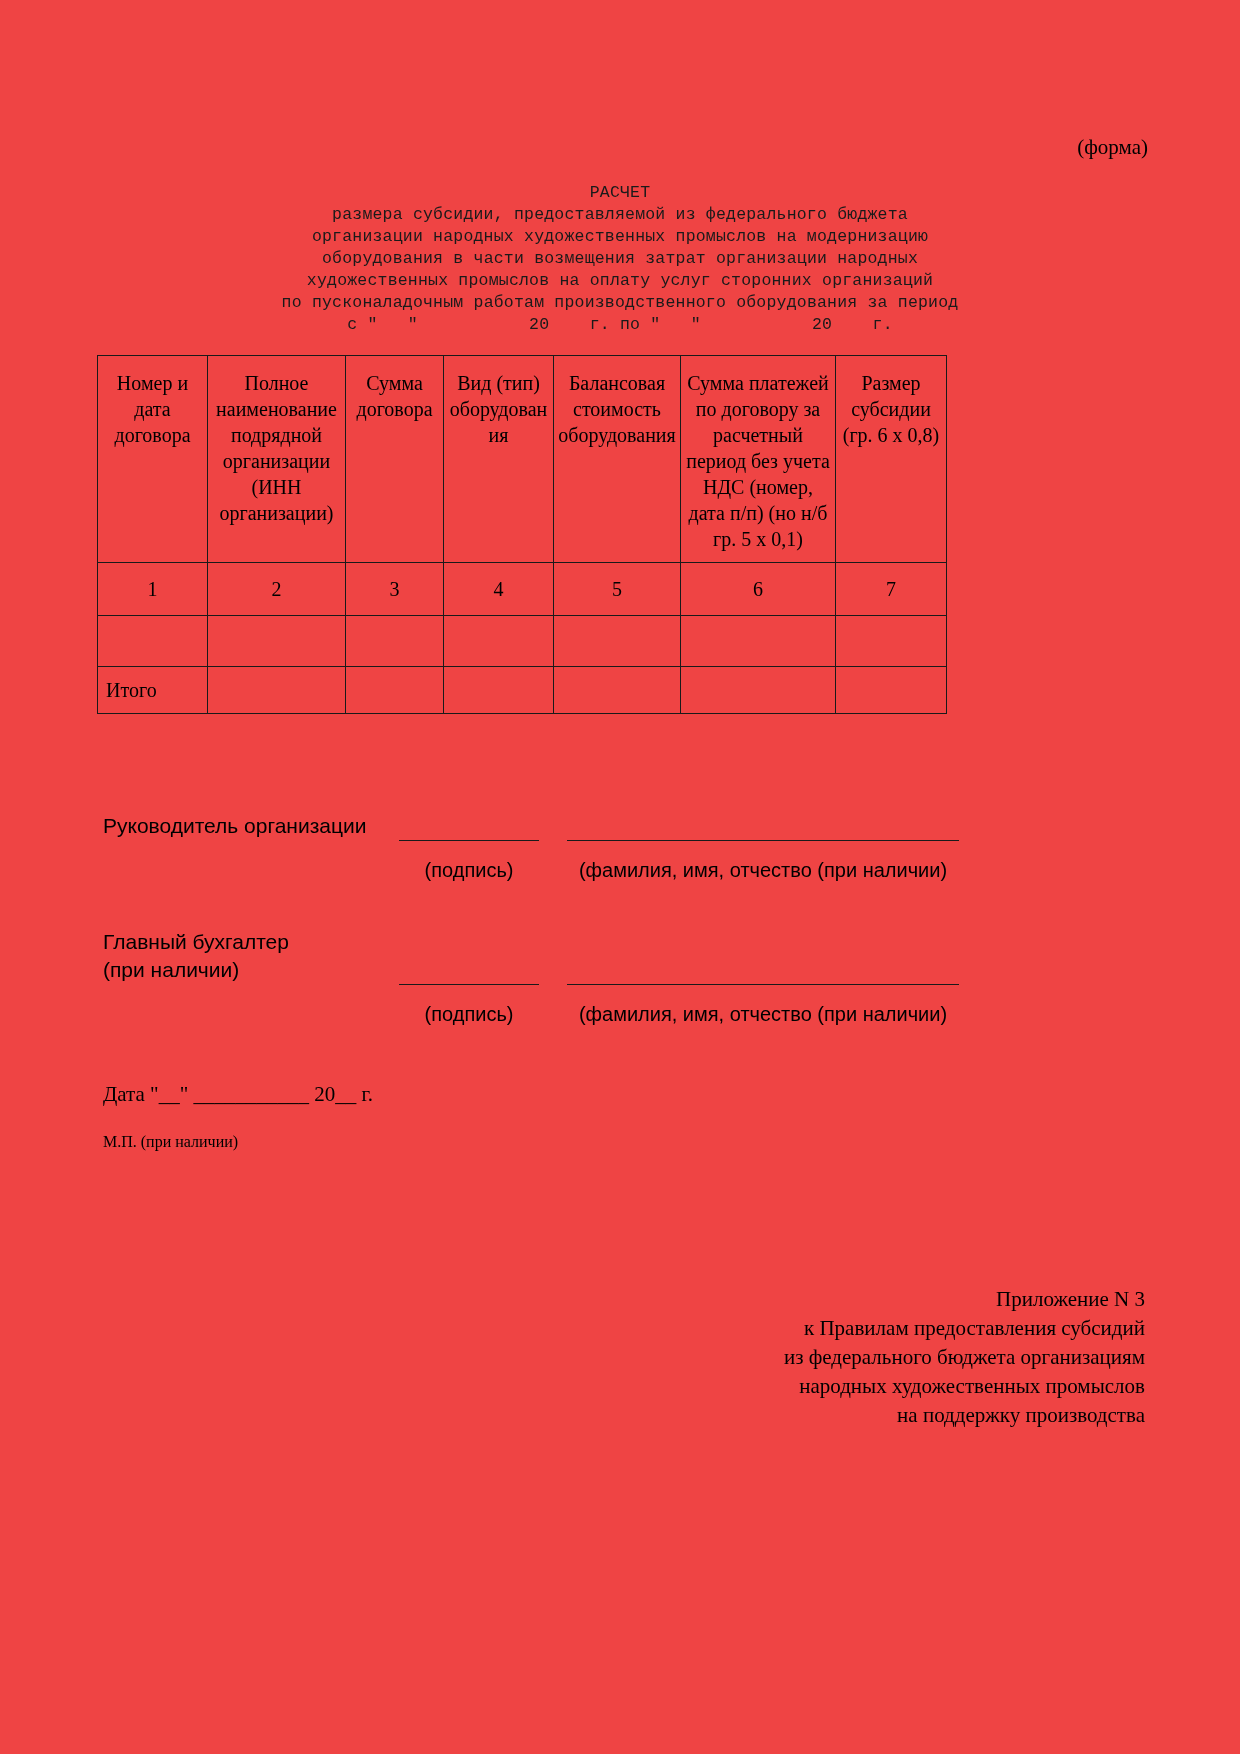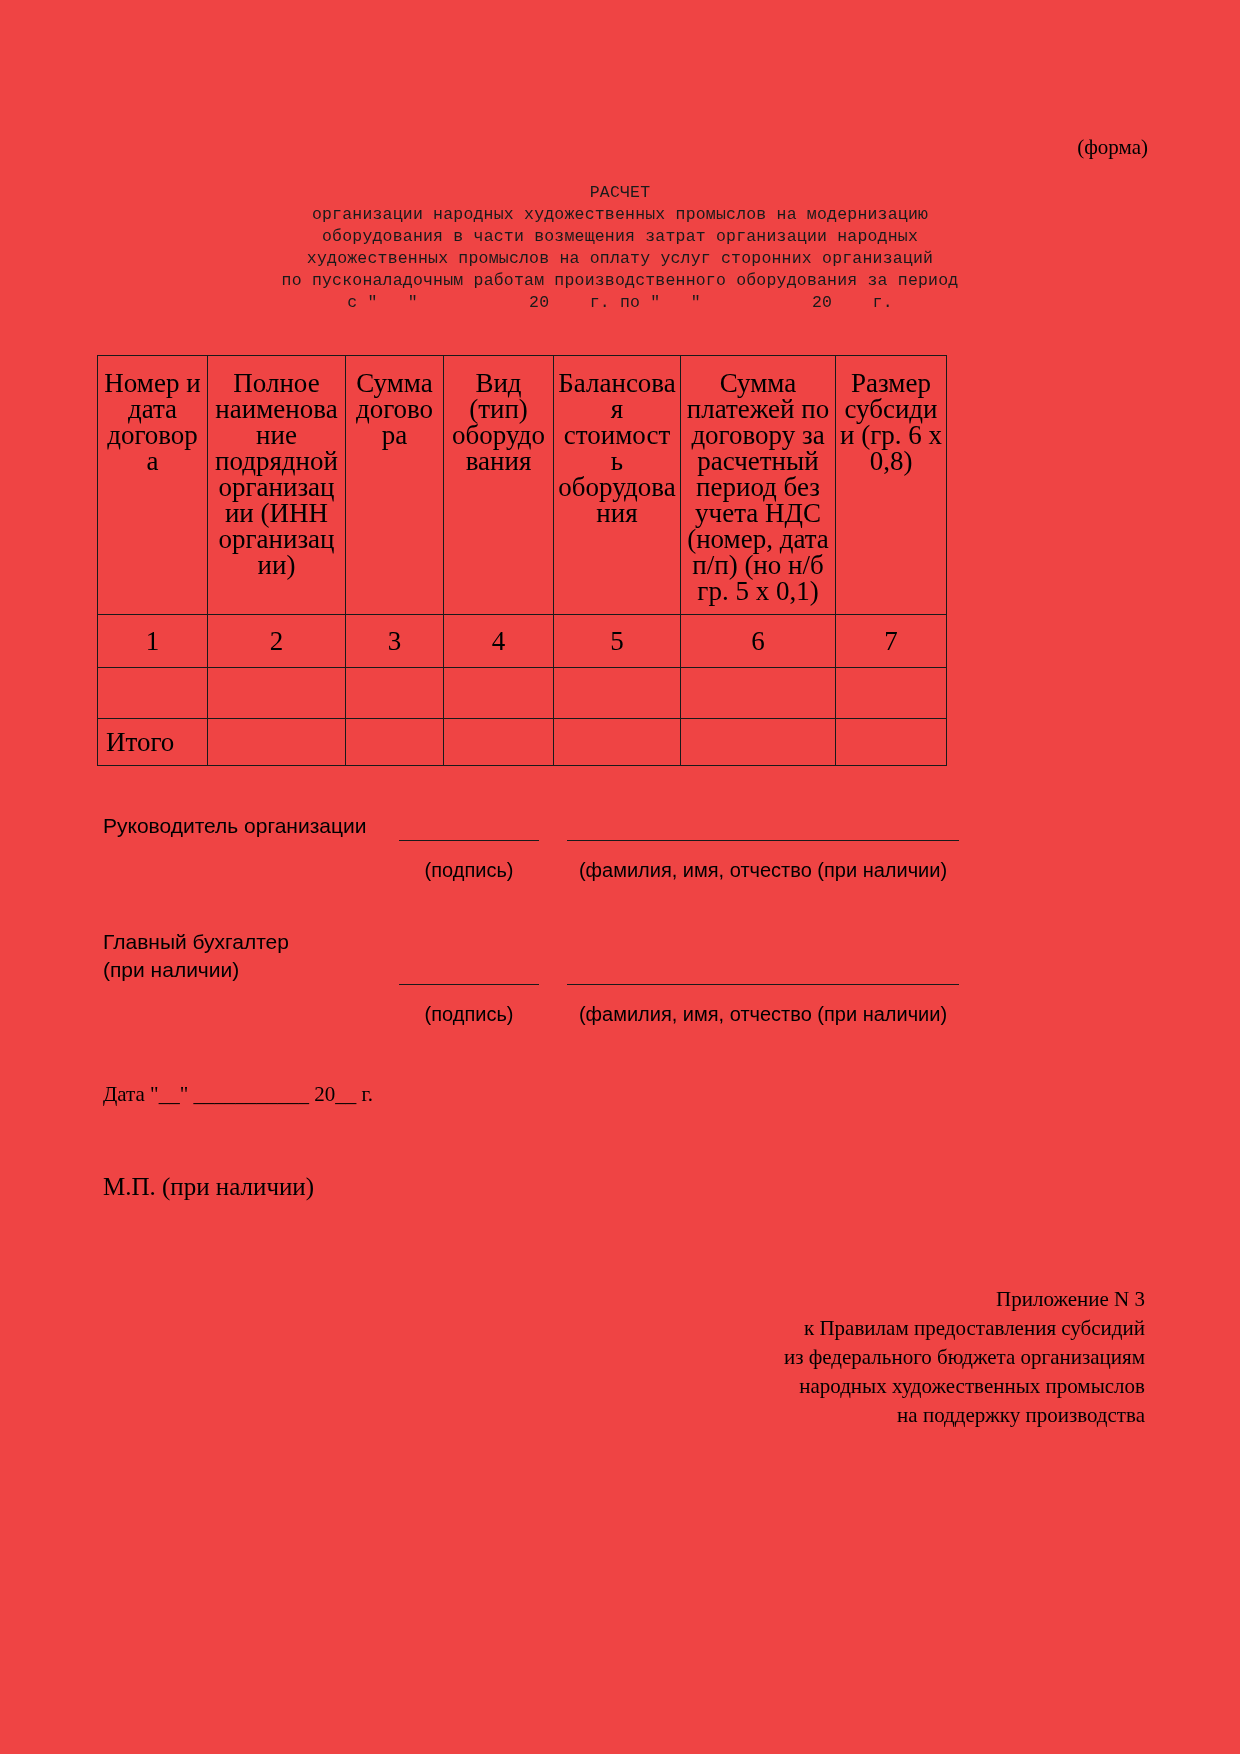--- a/index.html
+++ b/index.html
@@ -171,6 +171,7 @@
 
   <div class="heading">
     <div class="t-line">РАСЧЕТ</div>
+    <div class="t-line">размера субсидии, предоставляемой из федерального бюджета</div>
     <div class="t-line">организации народных художественных промыслов на модернизацию</div>
     <div class="t-line">оборудования в части возмещения затрат организации народных</div>
     <div class="t-line">художественных промыслов на оплату услуг сторонних организаций</div>

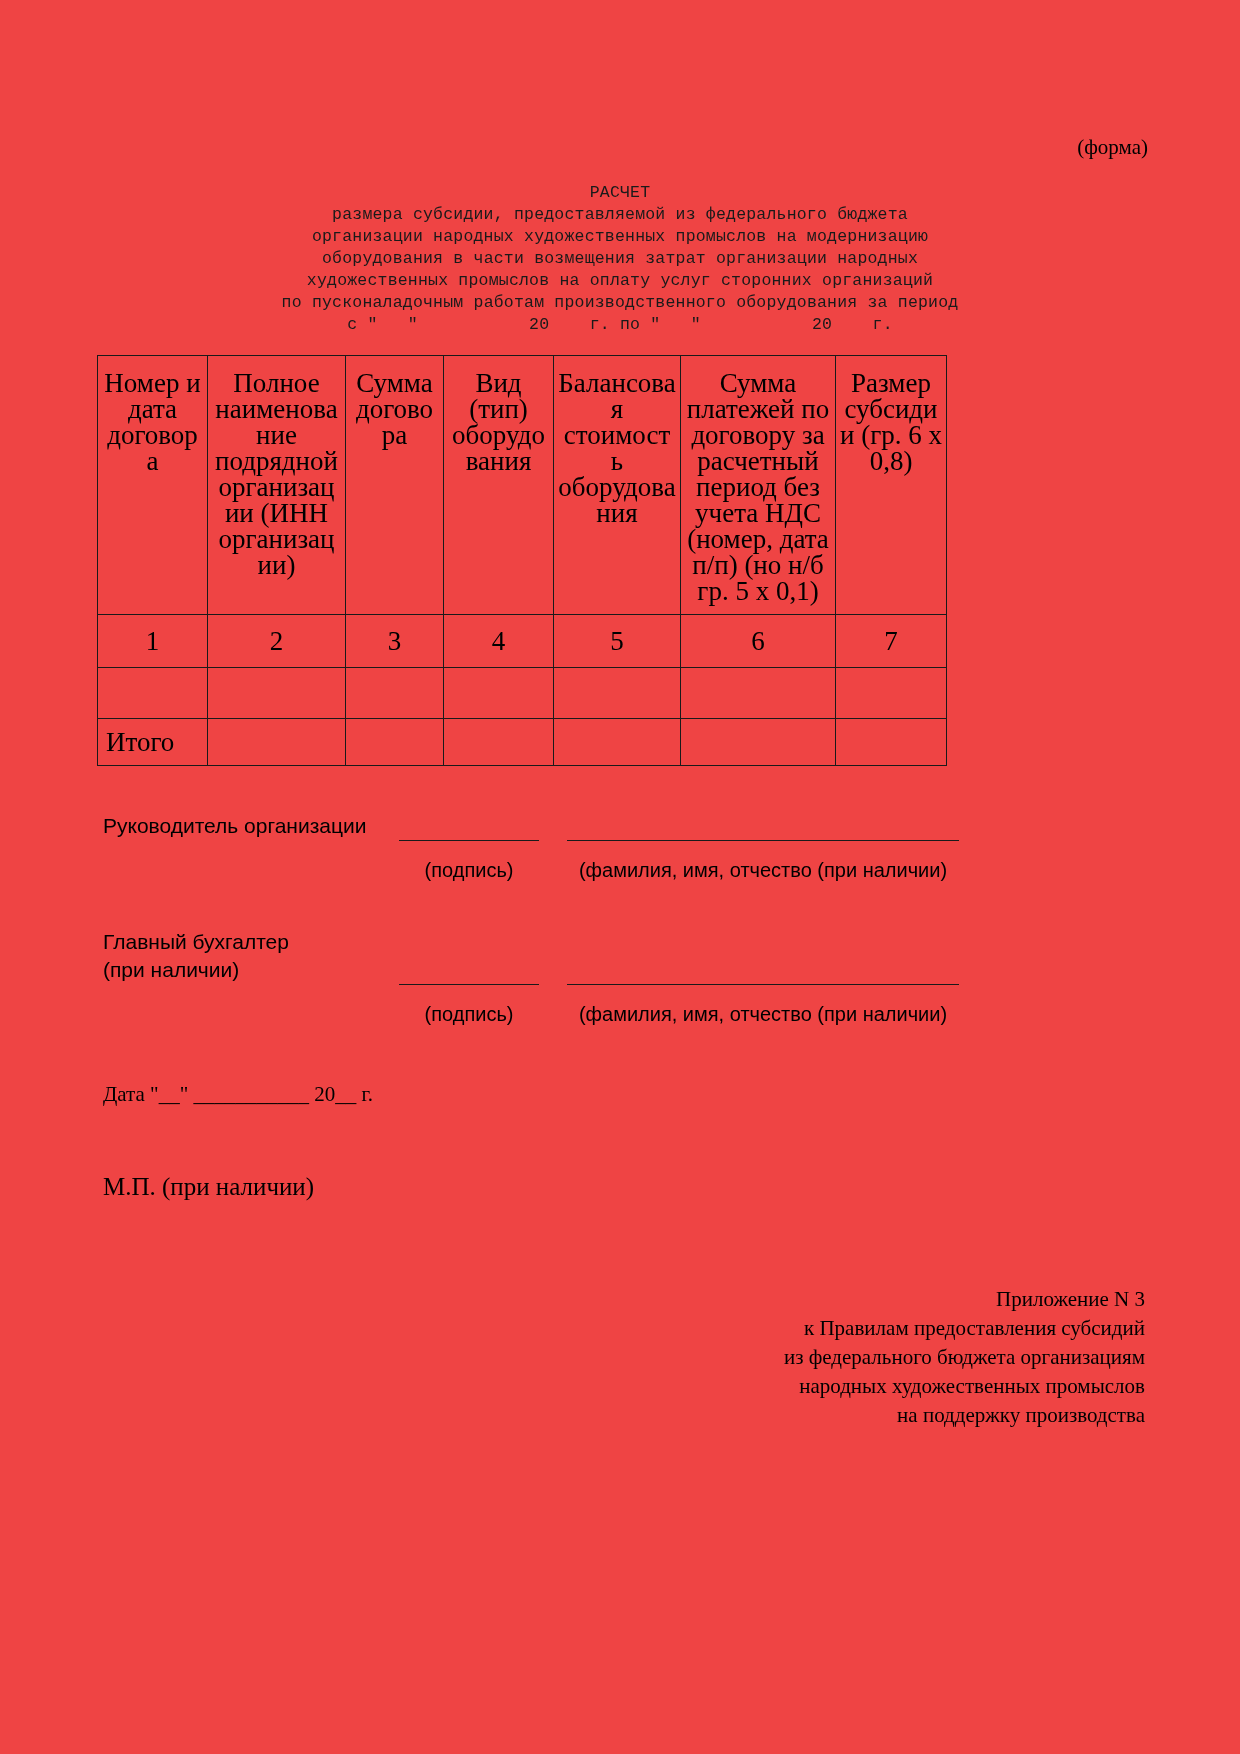--- a/index.html
+++ b/index.html
@@ -58,7 +58,7 @@
     vertical-align: top;
     text-align: center;
     font-family: "Liberation Serif", "DejaVu Serif", serif;
-    font-size: 27px;
+    font-size: 20px;
     line-height: 26px;
     padding: 14px 4px 10px 4px;
     word-wrap: break-word;

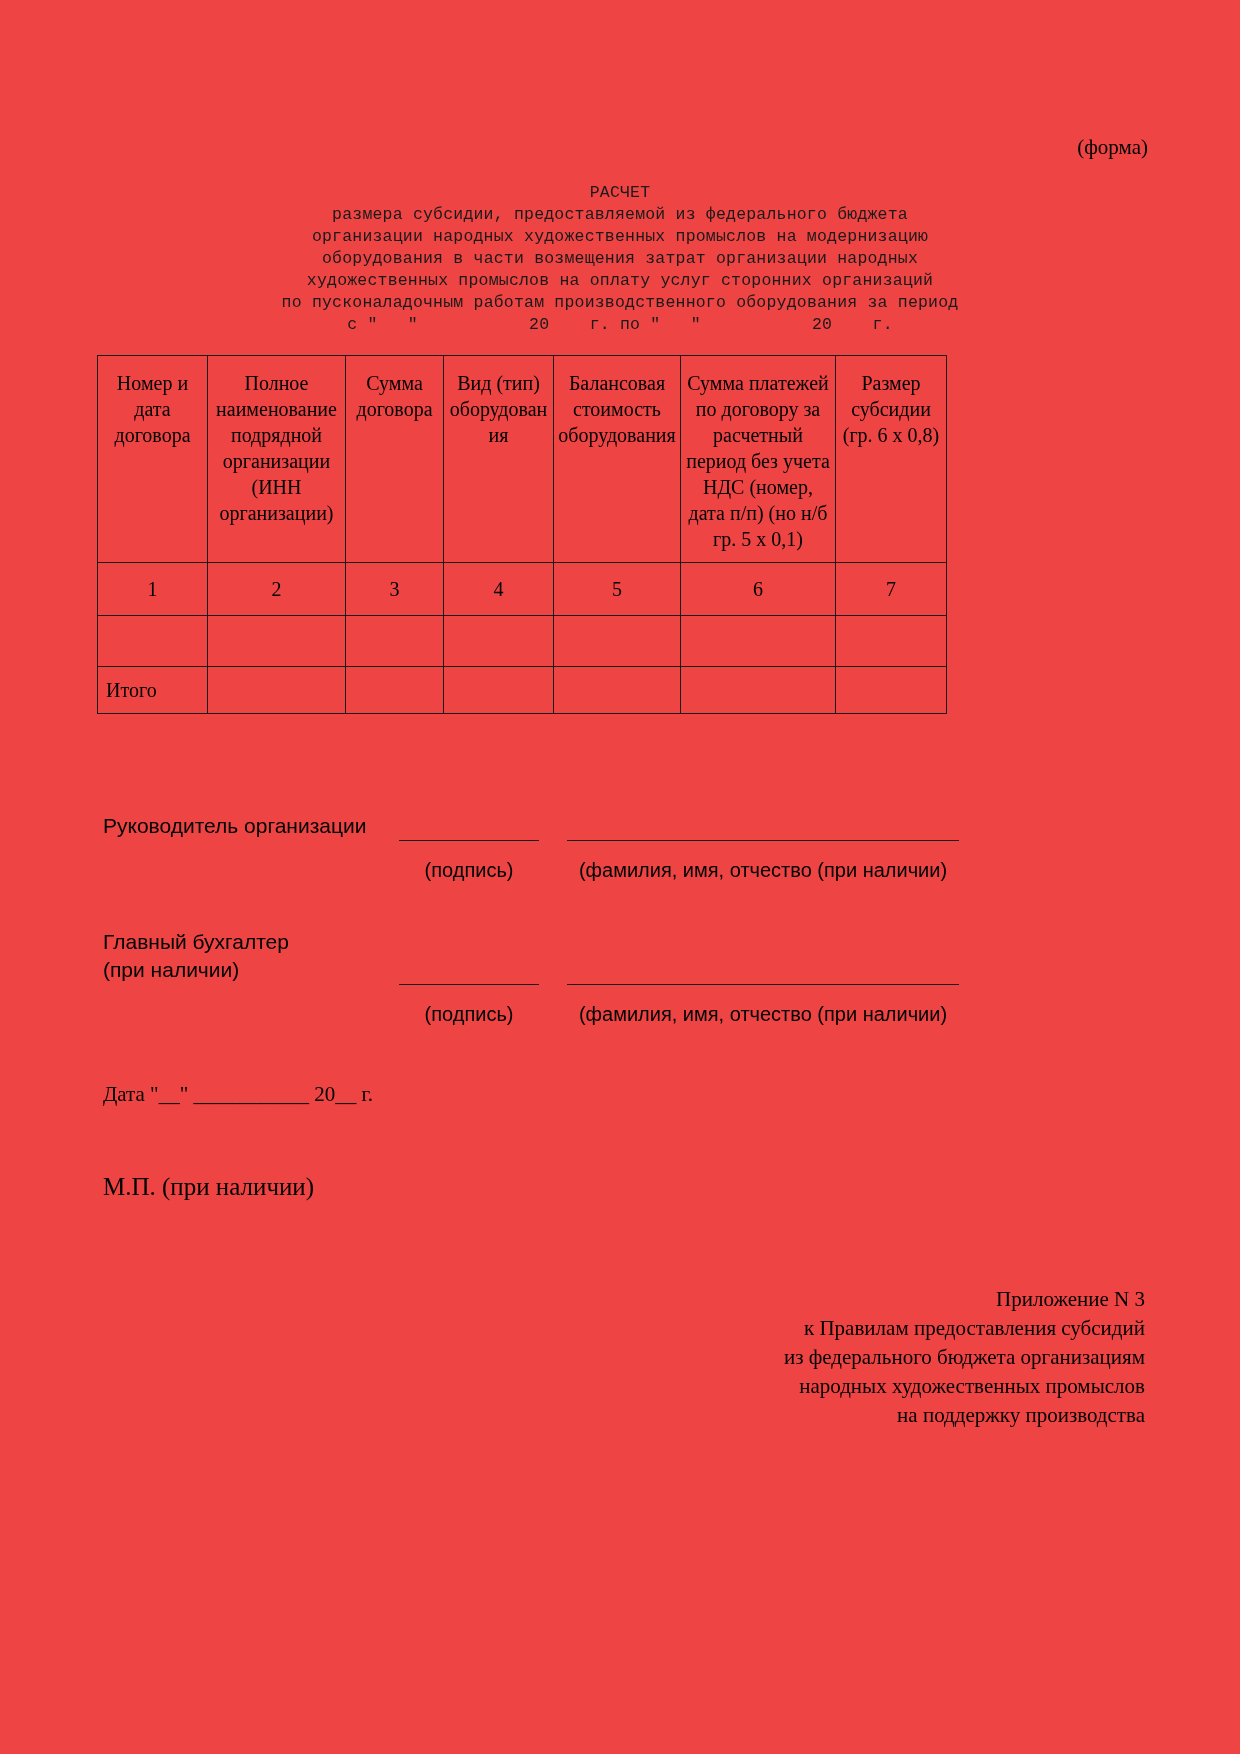--- a/index.html
+++ b/index.html
@@ -146,9 +146,8 @@
     position: absolute;
     left: 103px;
     top: 1133px;
-    font-size: 25px;
+    font-size: 16px;
     white-space: pre;
-    margin-top: 40px;
   }
 
   

